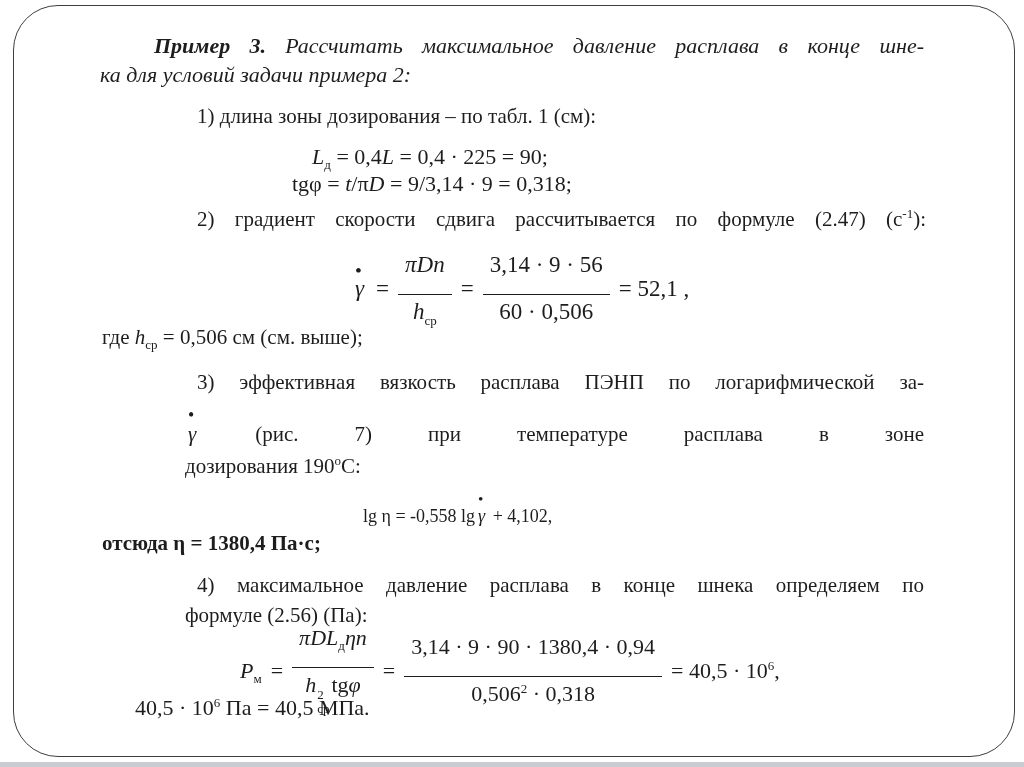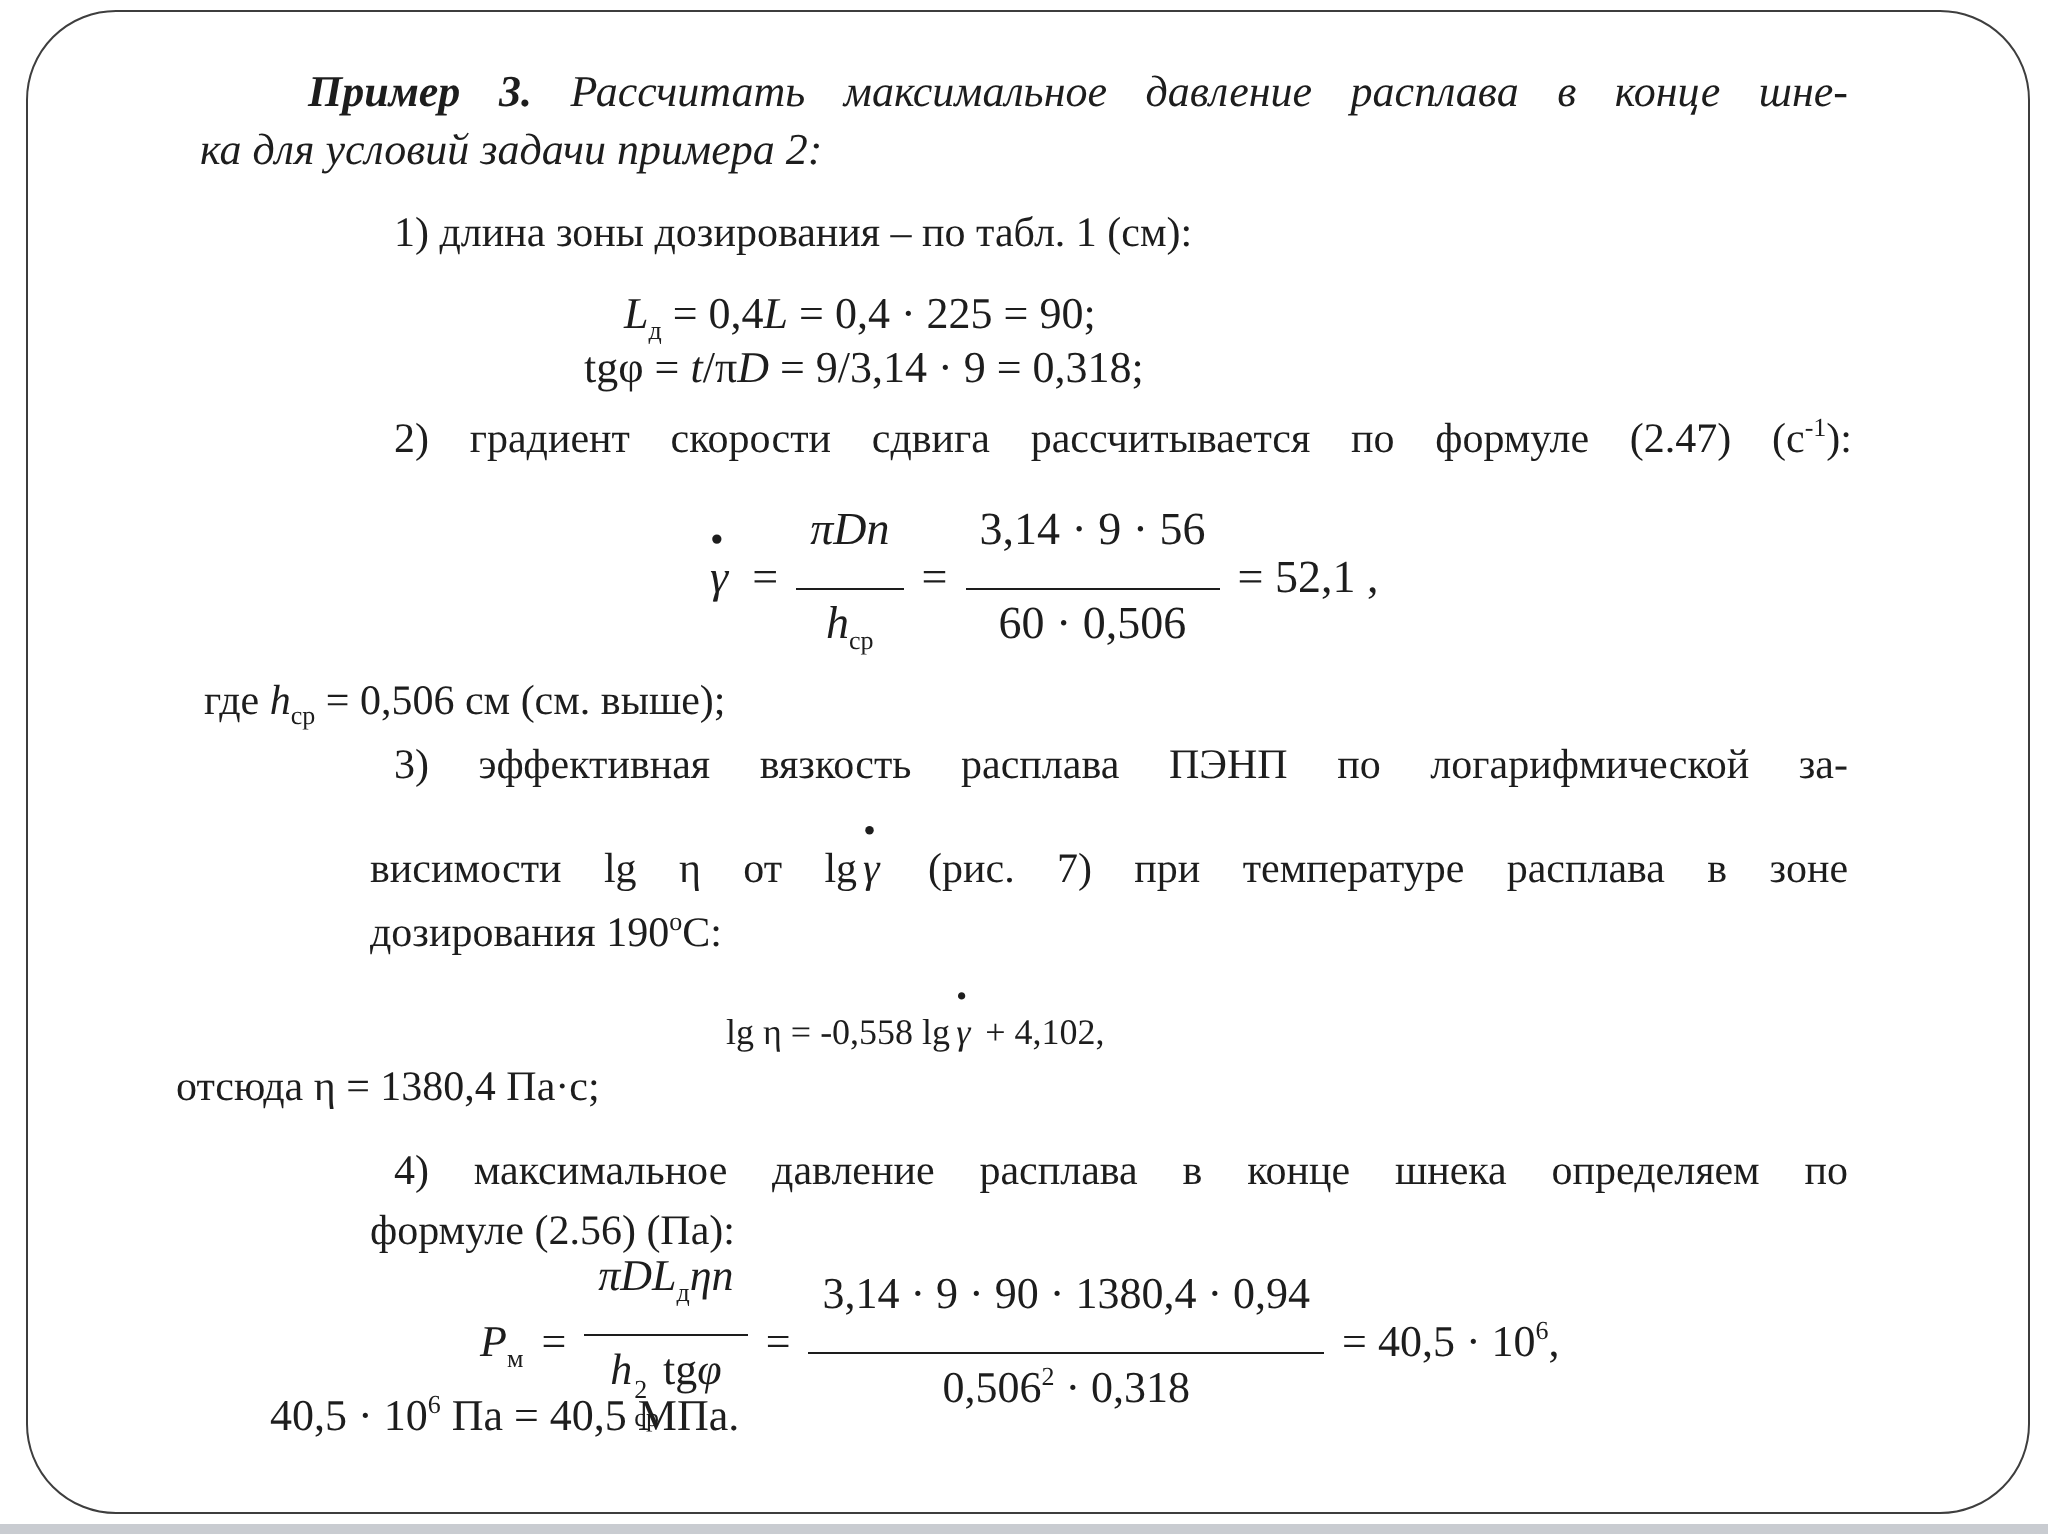--- a/index.html
+++ b/index.html
@@ -77,7 +77,7 @@
     <span>= 52,1 ,</span>
   </div>
 
-  <div class="abs txt" style="left:102px;top:336px;text-align:right;"><span>где </span><i>h</i><sub>ср</sub><span> = 0,506 см (см. выше);</span></div>
+  <div class="abs txt" style="left:102px;top:323px;text-align:right;"><span>где </span><i>h</i><sub>ср</sub><span> = 0,506 см (см. выше);</span></div>
 
   <div class="abs txt just" style="left:197px;top:368px;width:727px;">3) эффективная вязкость расплава ПЭНП по логарифмической за-</div>
   <div class="abs txt just" style="left:185px;top:420px;width:739px;"><span>висимости lg η от lg</span><span class="ogam"><span class="dot">•</span><span>γ</span></span> <span>(рис. 7) при температуре расплава в зоне</span></div>

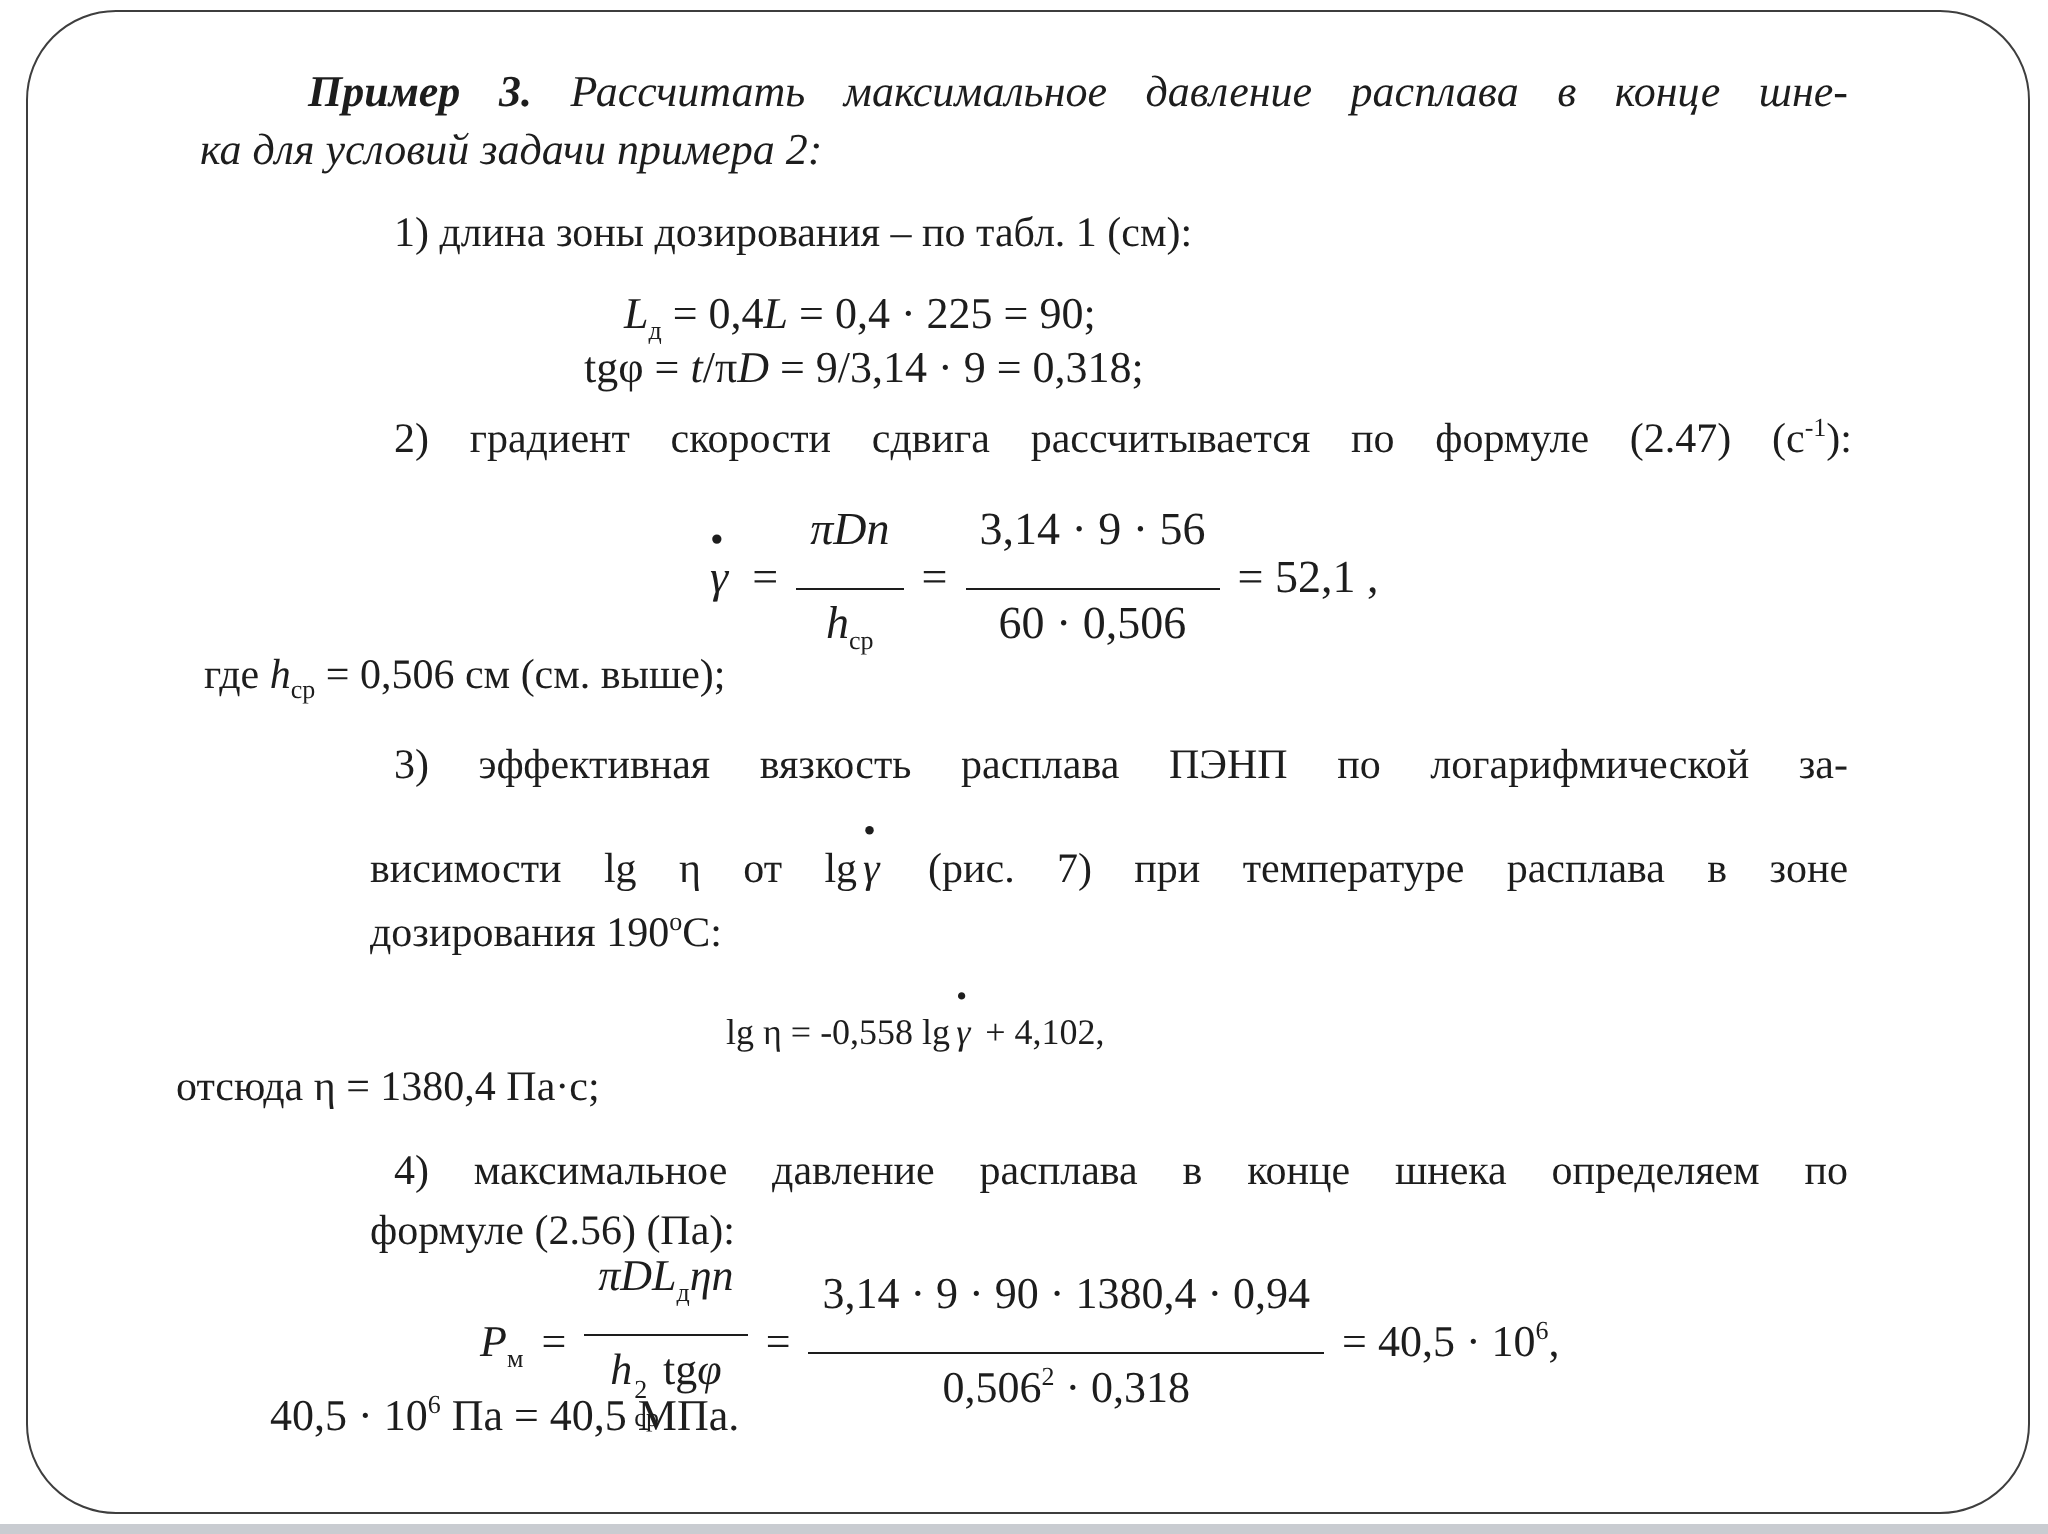--- a/index.html
+++ b/index.html
@@ -80,7 +80,7 @@
   <div class="abs txt" style="left:102px;top:323px;text-align:right;"><span>где </span><i>h</i><sub>ср</sub><span> = 0,506 см (см. выше);</span></div>
 
   <div class="abs txt just" style="left:197px;top:368px;width:727px;">3) эффективная вязкость расплава ПЭНП по логарифмической за-</div>
-  <div class="abs txt just" style="left:185px;top:420px;width:739px;"><span>висимости lg η от lg</span><span class="ogam"><span class="dot">•</span><span>γ</span></span> <span>(рис. 7) при температуре расплава в зоне</span></div>
+  <div class="abs txt just" style="left:185px;top:420px;width:739px;"><span class="ogam"><span class="dot">•</span><span>γ</span></span> <span>(рис. 7) при температуре расплава в зоне</span></div>
   <div class="abs txt" style="left:185px;top:452px;"><span>дозирования 190</span><sup>о</sup><span>С:</span></div>
 
   <div class="abs txt" style="left:363px;top:502px;font-size:18px;"><span>lg η = -0,558 lg</span><span class="ogam"><span class="dot">•</span><span>γ</span></span><span> + 4,102,</span></div>

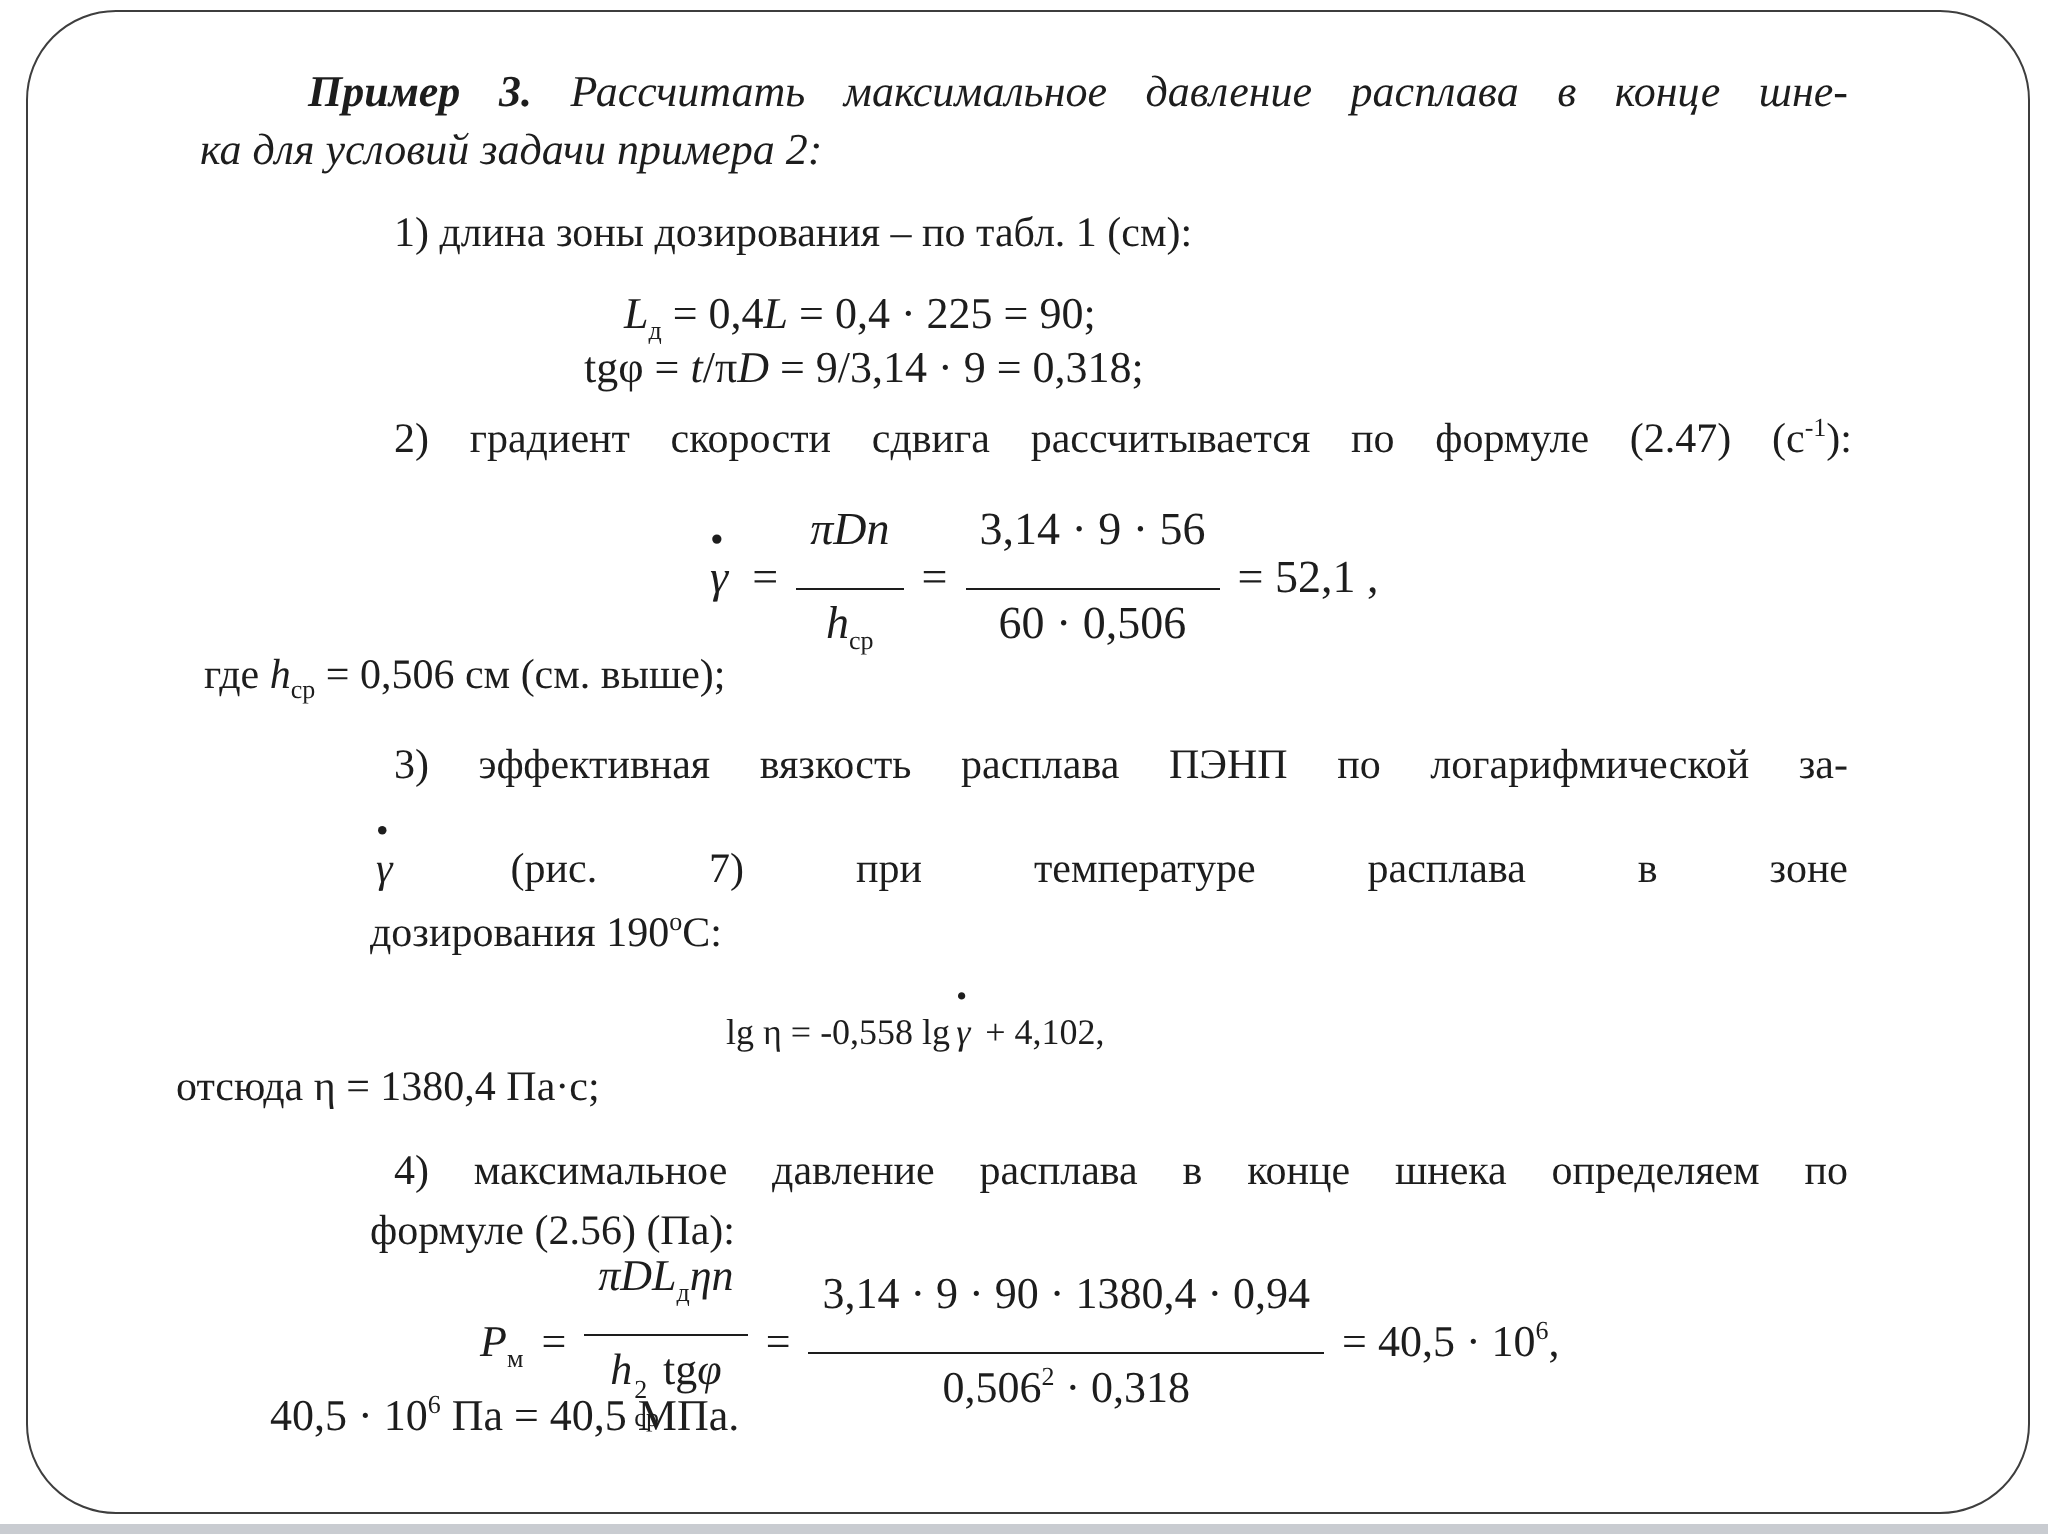--- a/index.html
+++ b/index.html
@@ -85,7 +85,7 @@
 
   <div class="abs txt" style="left:363px;top:502px;font-size:18px;"><span>lg η = -0,558 lg</span><span class="ogam"><span class="dot">•</span><span>γ</span></span><span> + 4,102,</span></div>
 
-  <div class="abs txt" style="left:88px;top:529px;">отсюда η = 1380,4 Па·с;</div>
+  <div class="abs txt" style="left:102px;top:529px;font-weight:bold;">отсюда η = 1380,4 Па·с;</div>
 
   <div class="abs txt just" style="left:197px;top:571px;width:727px;">4) максимальное давление расплава в конце шнека определяем по</div>
   <div class="abs txt" style="left:185px;top:601px;text-align:right;">формуле (2.56) (Па):</div>

